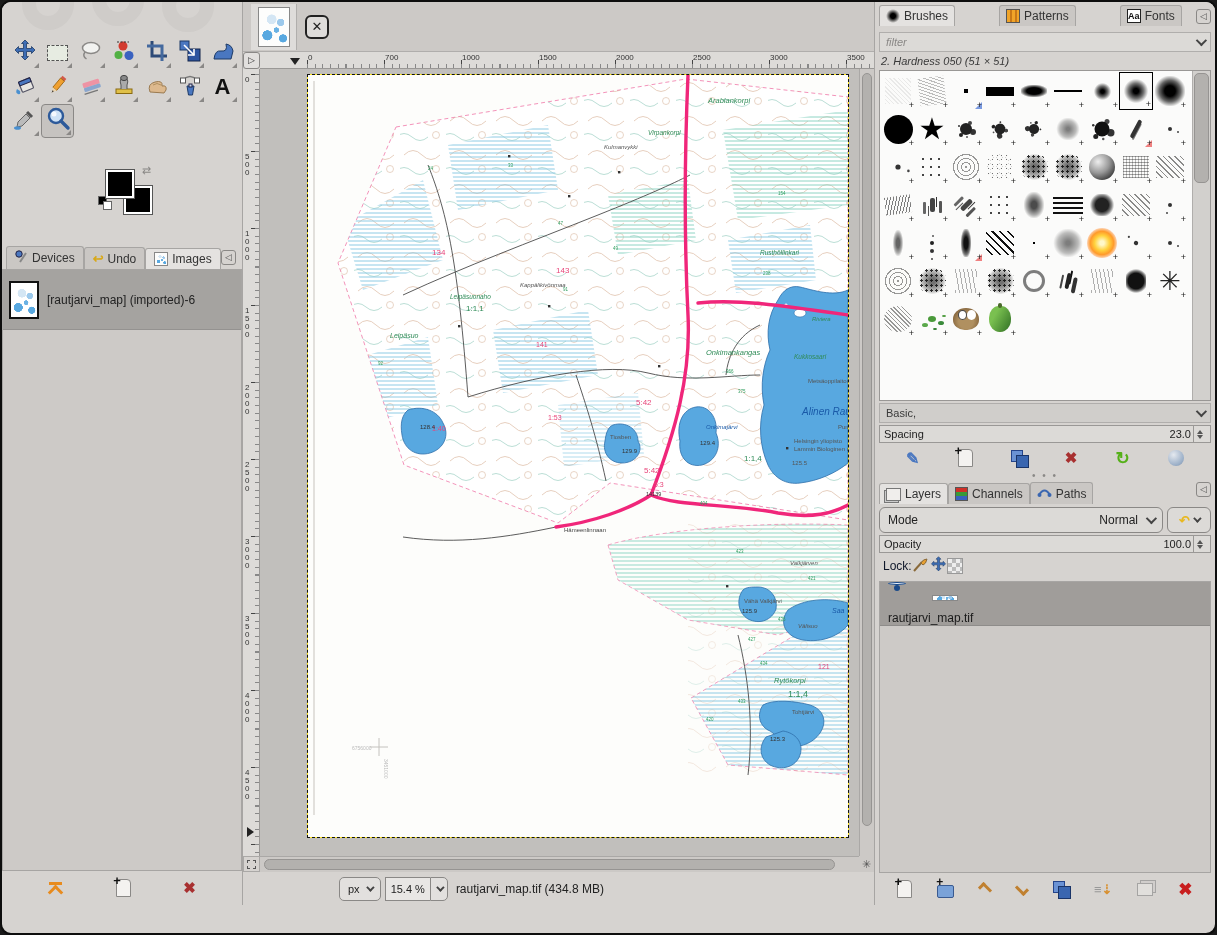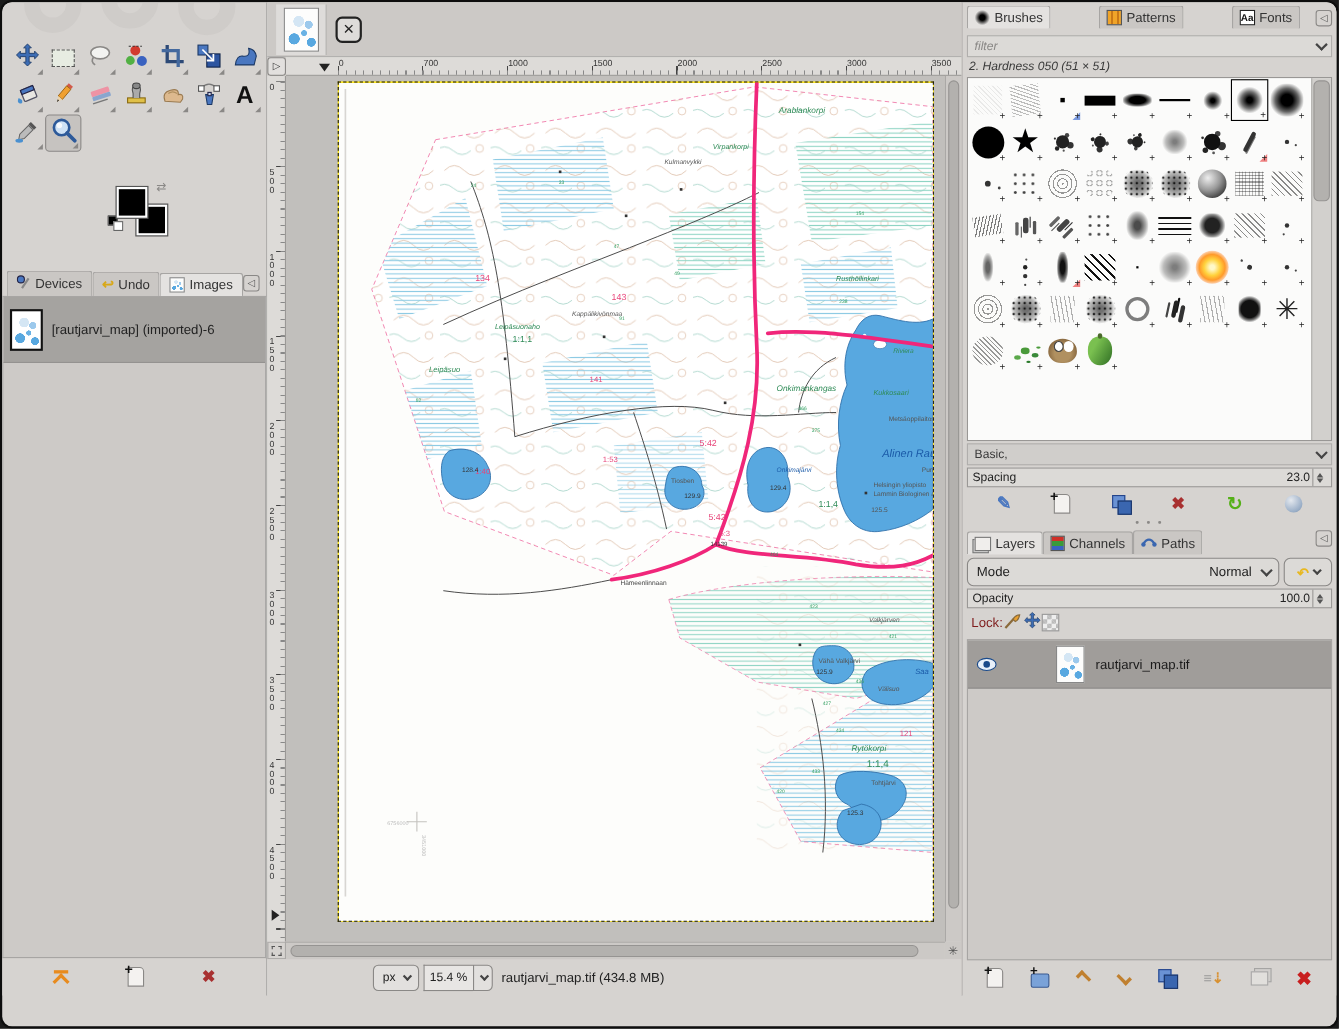--- a/index.html
+++ b/index.html
@@ -216,7 +216,7 @@
   .mode-main .val { font-size:12px; color:#222; margin-right:8px; }
   .mode-aux { width:44px; height:26px; border:1px solid #8a8886; border-radius:6px; background:#dcdad7; display:flex; align-items:center; justify-content:center; gap:3px; }
   .mode-aux .u { color:#e8b820; font-weight:bold; font-size:13px; }
-  .lock-row { display:flex; align-items:center; gap:0; height:26px; padding:0 4px; font-size:12px; color:#7f1d1d; }
+  .lock-row { display:flex; align-items:center; gap:0; height:26px; padding:0 4px; font-size:12px; color:#0f172a; }
   .checker { width:16px; height:16px; border:1px solid #999; background-image:linear-gradient(45deg,#bbb 25%,transparent 25%,transparent 75%,#bbb 75%),linear-gradient(45deg,#bbb 25%,#eee 25%,#eee 75%,#bbb 75%); background-size:8px 8px; background-position:0 0,4px 4px; }
   .layer-list { flex:1; background:#cdcac7; border:1px solid #a7a5a3; margin-top:2px; overflow:hidden; }
   .layer-row { display:flex; align-items:center; gap:10px; height:44px; background:#a09d9a; border-bottom:1px solid #8e8c8a; padding:0 8px; }

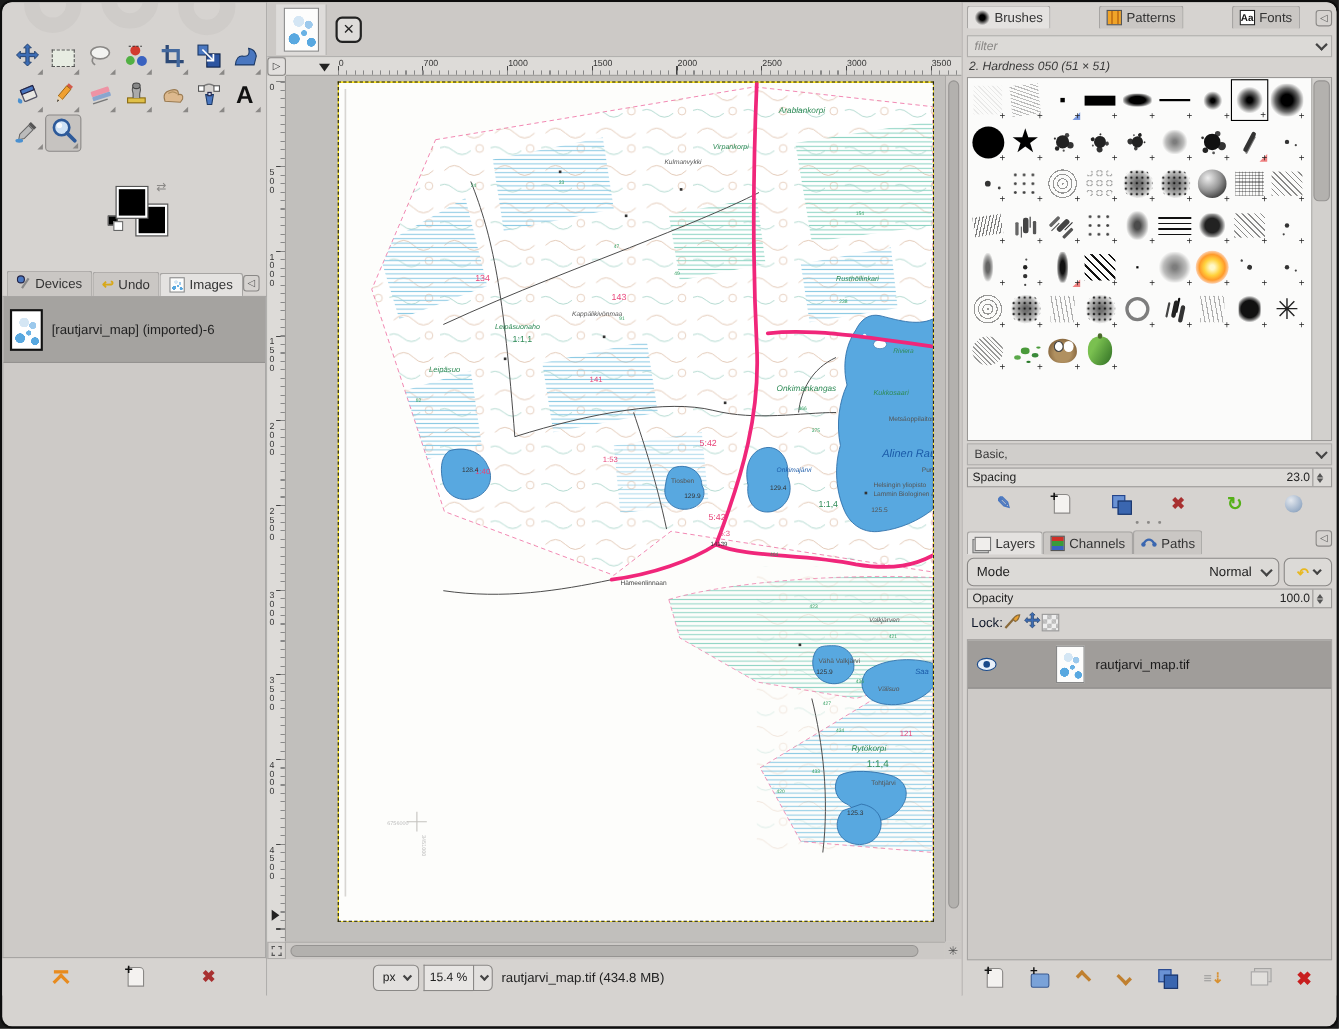--- a/index.html
+++ b/index.html
@@ -219,7 +219,7 @@
   .lock-row { display:flex; align-items:center; gap:0; height:26px; padding:0 4px; font-size:12px; color:#0f172a; }
   .checker { width:16px; height:16px; border:1px solid #999; background-image:linear-gradient(45deg,#bbb 25%,transparent 25%,transparent 75%,#bbb 75%),linear-gradient(45deg,#bbb 25%,#eee 25%,#eee 75%,#bbb 75%); background-size:8px 8px; background-position:0 0,4px 4px; }
   .layer-list { flex:1; background:#cdcac7; border:1px solid #a7a5a3; margin-top:2px; overflow:hidden; }
-  .layer-row { display:flex; align-items:center; gap:10px; height:44px; background:#a09d9a; border-bottom:1px solid #8e8c8a; padding:0 8px; }
+  .layer-row { display:flex; gap:10px; height:44px; background:#a09d9a; border-bottom:1px solid #8e8c8a; padding:0 8px;flex-direction:column; }
   .eye { width:18px; height:12px; border:1.5px solid #1a4a8a; border-radius:50%; position:relative; background:#e8f0fa; }
   .eye::before { content:""; position:absolute; left:5px; top:2px; width:6px; height:6px; background:#1a4a8a; border-radius:50%; }
   .layer-row .mini-map { width:26px; height:34px; margin-left:44px; }

